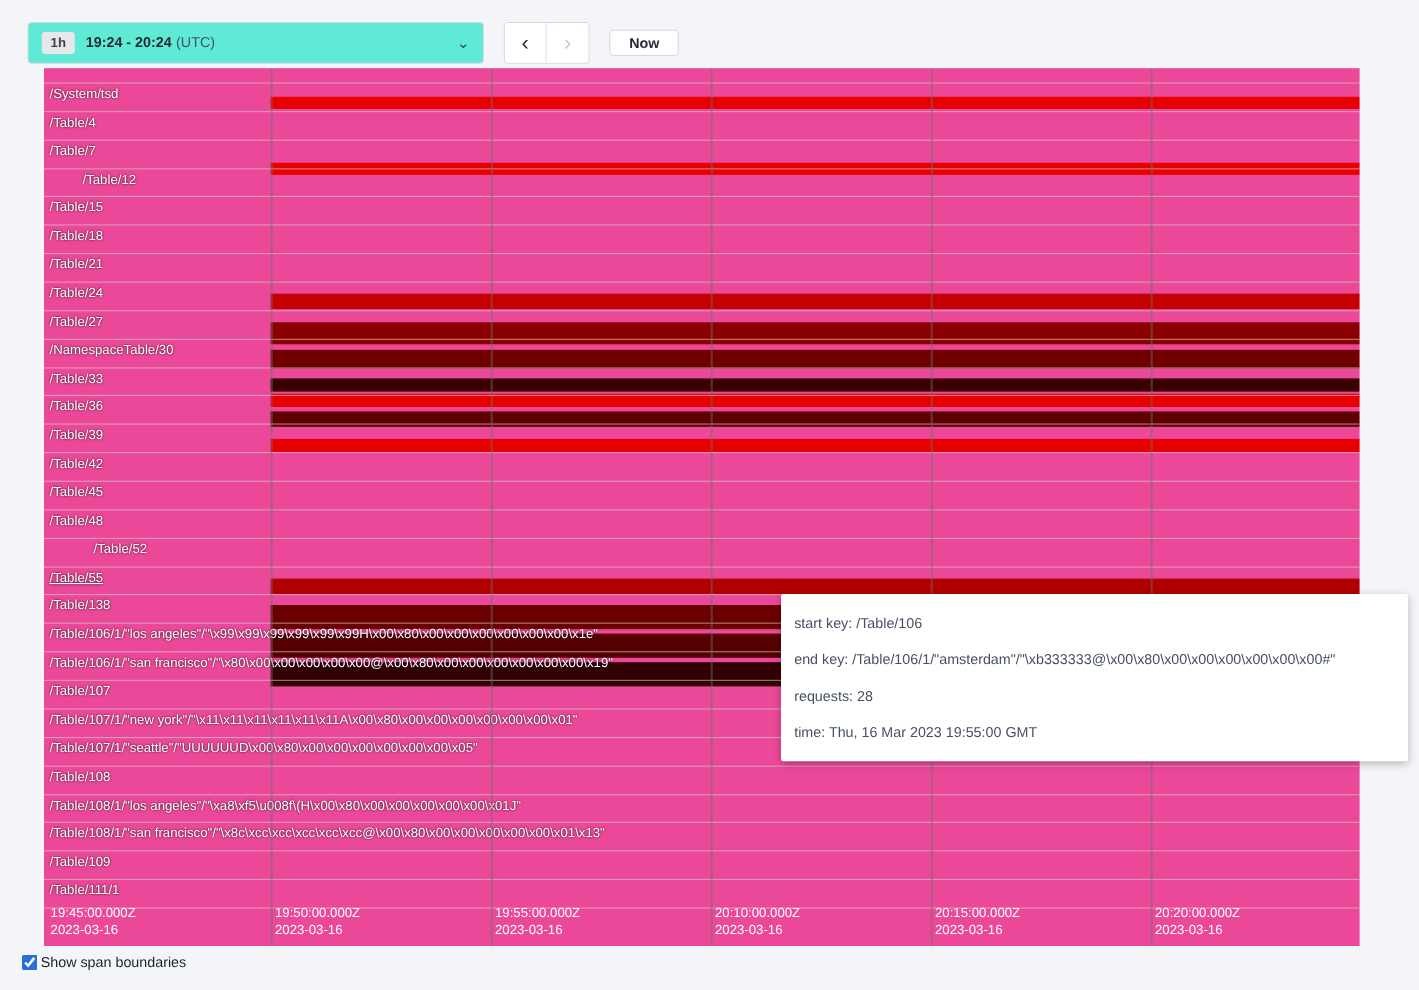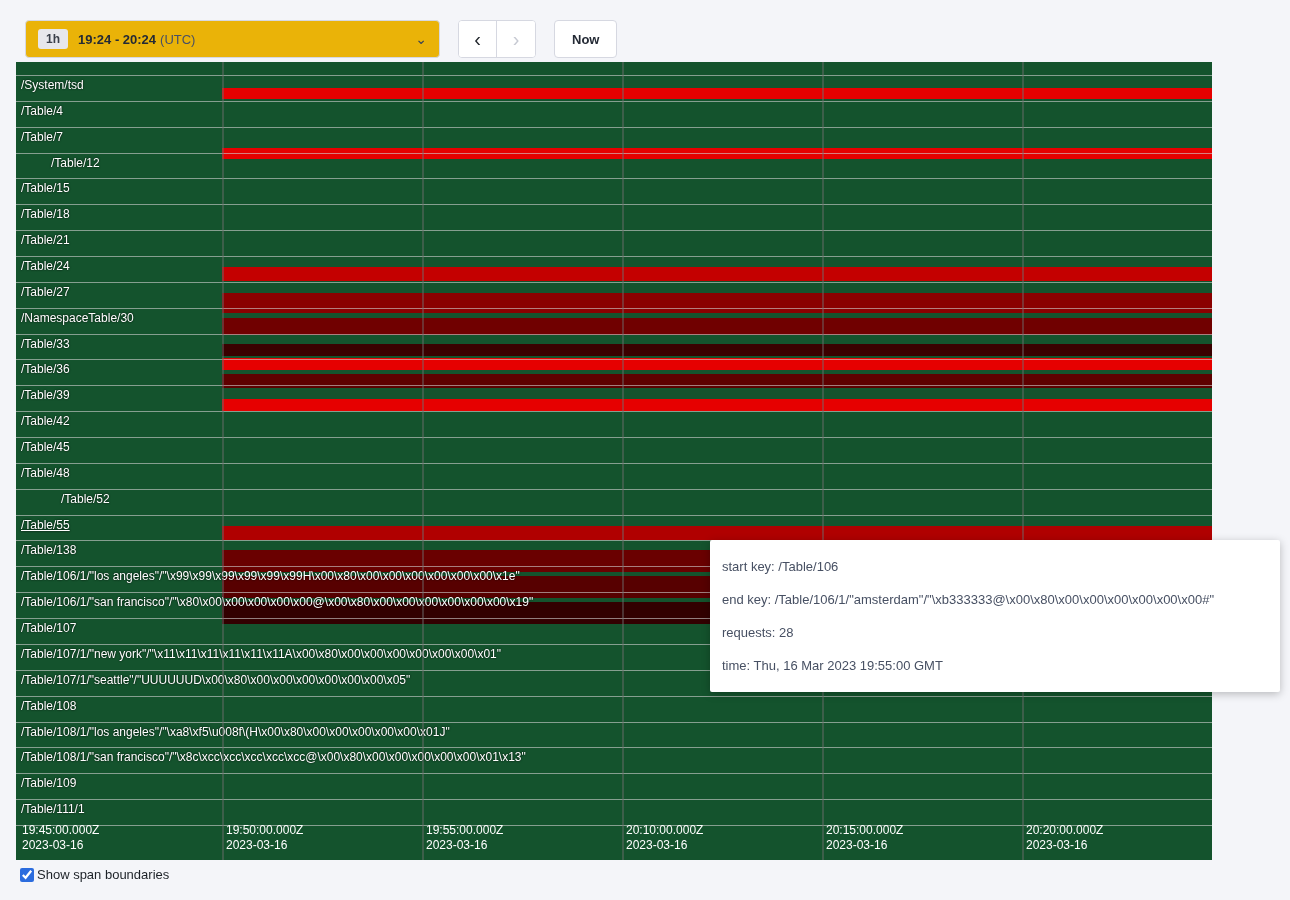--- a/index.html
+++ b/index.html
@@ -13,7 +13,7 @@
   
   .toolbar { position: absolute; top: 20px; left: 25px; display: flex; align-items: center; gap: 18px; }
   .time-select {
-    width: 415px; height: 38px; background: #eab308; border: 1px solid #d6d8e1; border-radius: 4px;
+    width: 415px; height: 38px; background: #5eead4; border: 1px solid #d6d8e1; border-radius: 4px;
     display: flex; align-items: center; padding: 0 12px; gap: 10px; cursor: pointer;
   }
   .badge { background: #e7e7ec; color: #3a3f4a; font-size: 12px; font-weight: bold; padding: 3px 8px; border-radius: 3px; }

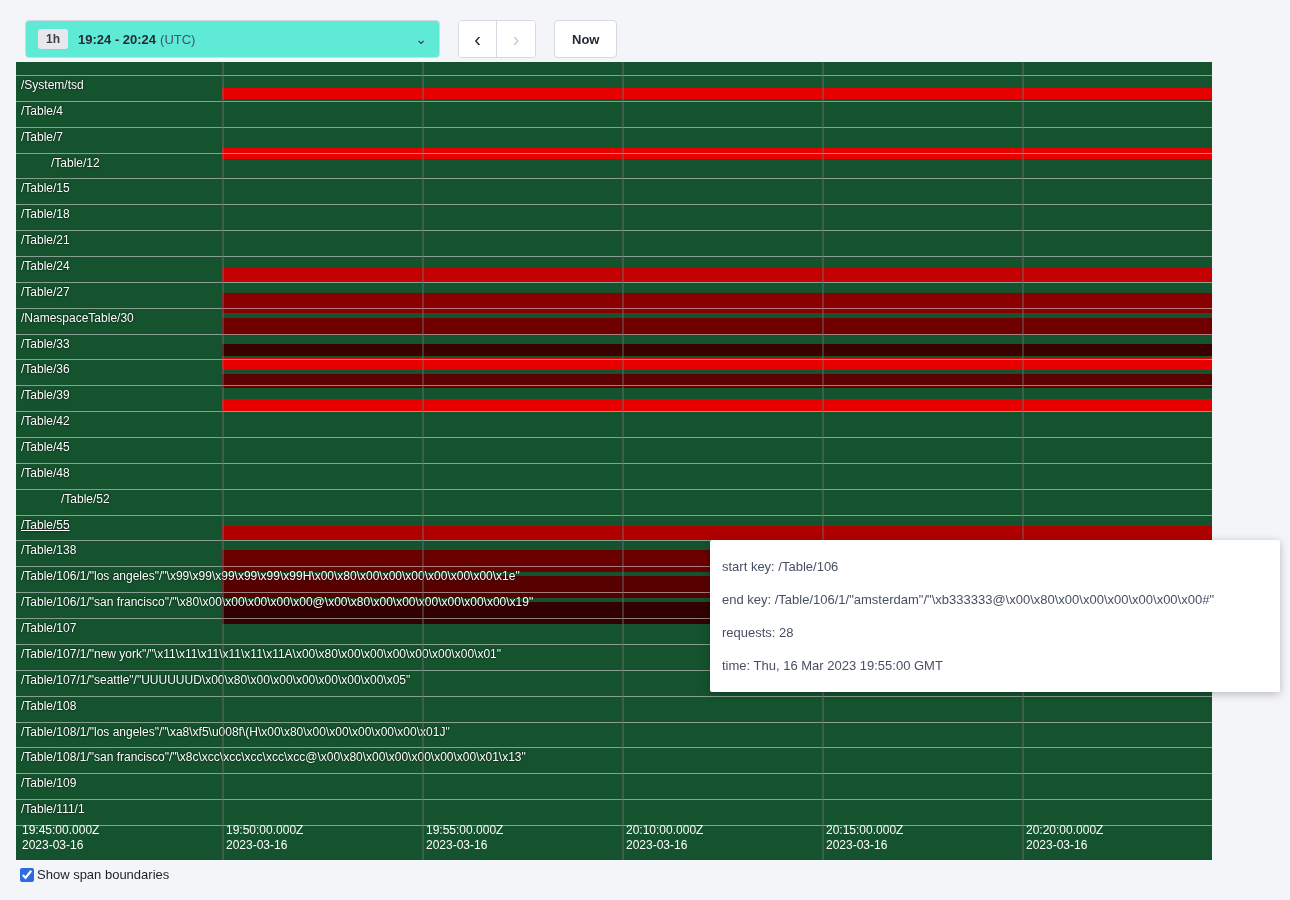--- a/index.html
+++ b/index.html
@@ -24,7 +24,7 @@
   .pager .pg-btn { width: 38px; height: 100%; border: none; background: #fff; font-size: 20px; cursor: pointer; display: flex; align-items: center; justify-content: center; }
   .pager .prev { border-right: 1px solid #d6d8e1; color: #1c2127; }
   .pager .next { color: #c6c9d2; cursor: default; }
-  .now-btn { height: 38px; padding: 0 17px; background: #fff; border: 1px solid #d6d8e1; border-radius: 4px; font-size: 13px; font-weight: bold; color: #242a35; cursor: pointer; }
+  .now-btn { height: 24px; padding: 0 17px; background: #fff; border: 1px solid #d6d8e1; border-radius: 4px; font-size: 13px; font-weight: bold; color: #242a35; cursor: pointer; }
 
   
   .canvas { position: absolute; left: 16px; top: 62px; width: 1196px; height: 798px; background: #14532d; overflow: hidden; }

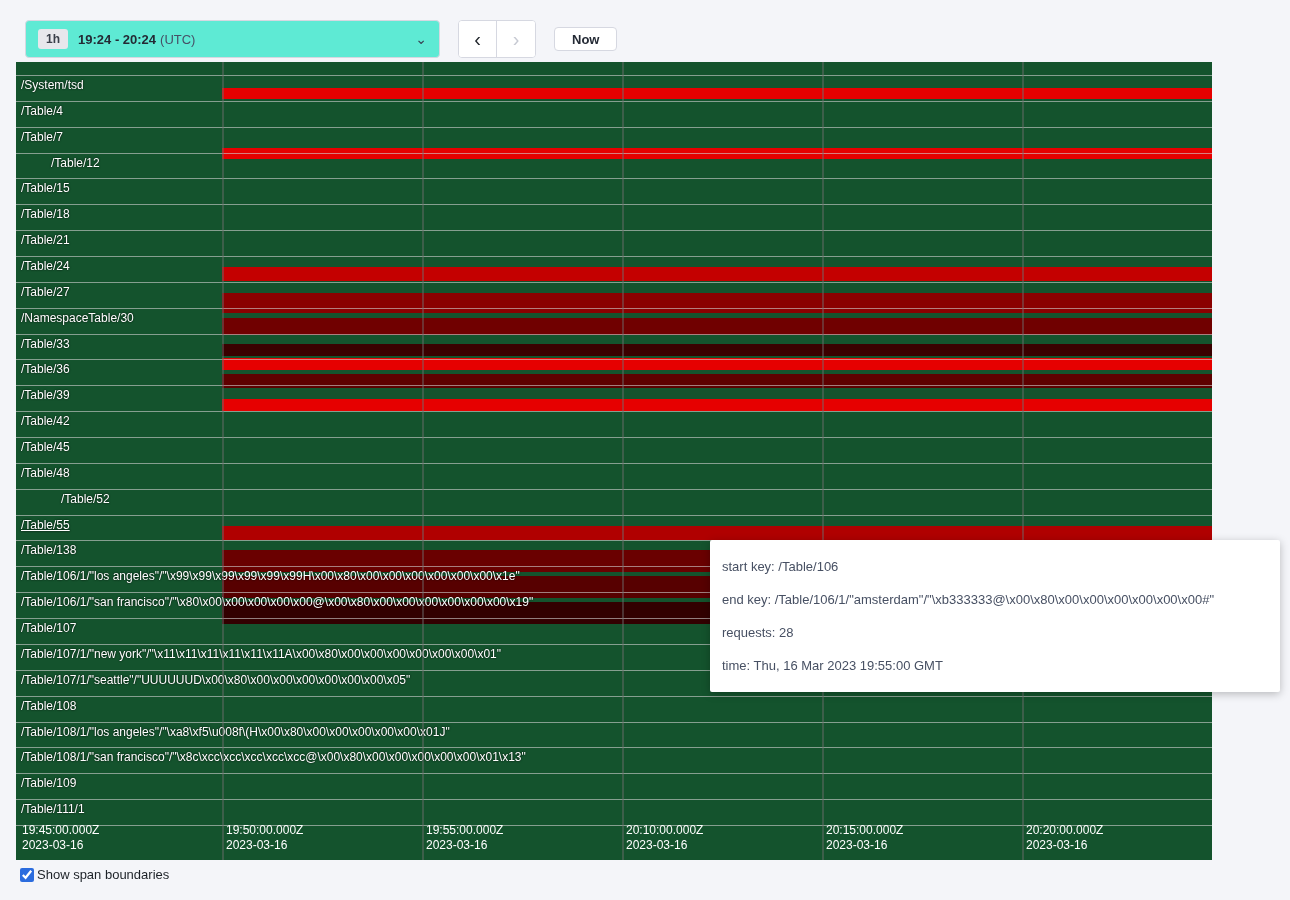--- a/index.html
+++ b/index.html
@@ -27,7 +27,7 @@
   .now-btn { height: 24px; padding: 0 17px; background: #fff; border: 1px solid #d6d8e1; border-radius: 4px; font-size: 13px; font-weight: bold; color: #242a35; cursor: pointer; }
 
   
-  .canvas { position: absolute; left: 16px; top: 62px; width: 1196px; height: 798px; background: #14532d; overflow: hidden; }
+  .canvas { position: absolute; left: 40px; top: 62px; width: 1196px; height: 798px; background: #ec4899; overflow: hidden; }
   .band   { position: absolute; right: 0; }
   .hline  { position: absolute; left: 0; right: 0; height: 1px; background: rgba(210,210,210,0.6); }
   .vline  { position: absolute; top: 0; bottom: 0; width: 2px; background: rgba(110,110,110,0.45); }

